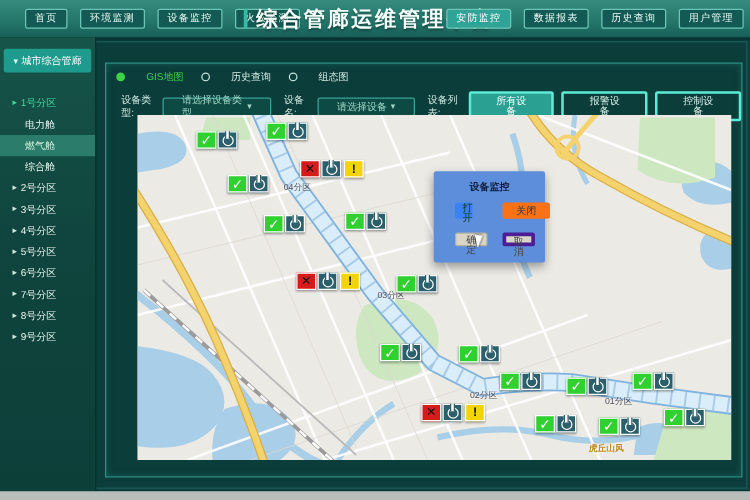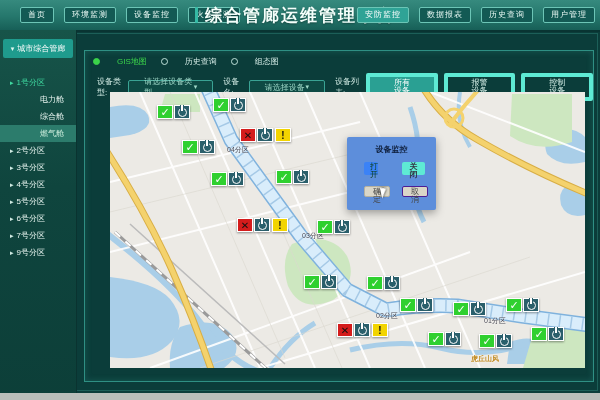--- a/index.html
+++ b/index.html
@@ -60,7 +60,7 @@
   .dd.dd2{width:60px;}
   .ddc{font-size:7px;color:#9fd8c8;font-weight:normal;}
   .fbtn{font-family:inherit;font-size:8px;color:#d8f2ea;background:transparent;
-    border:4px solid #5eead4;border-radius:2px;padding:2px 20px;line-height:1;cursor:pointer;}
+    border:2px solid #5eead4;border-radius:2px;padding:2px 20px;line-height:1;cursor:pointer;}
   .fbtn.on{background:#2aa093;color:#ffffff;}
 
   

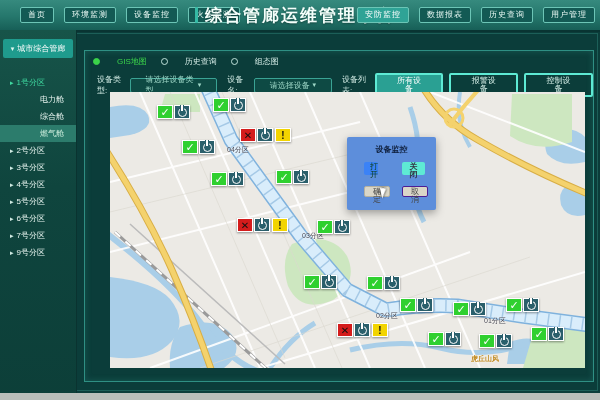--- a/index.html
+++ b/index.html
@@ -38,7 +38,7 @@
   .side-item{height:17px;line-height:17px;font-size:8px;color:#e8f5f0;
     display:flex;align-items:center;gap:3px;padding-left:10px;cursor:pointer;}
   .side-item .caret{font-size:7px;color:#cfeae2;}
-  .side-item.cabin{padding-left:40px;}
+  .side-item.cabin{padding-left:20px;}
   .side-item.open{color:#3fd9a0;margin-top:16px;}
   .side-item.open .caret{color:#3fd9a0;}
   .side-item.sel{background:#2c7c6c;color:#cdeedd;}

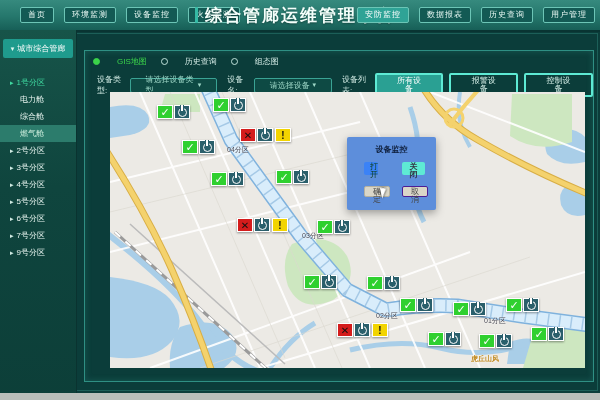--- a/index.html
+++ b/index.html
@@ -150,11 +150,11 @@
         <div class="side-item cabin">
           <span>电力舱</span>
         </div>
+        <div class="side-item cabin sel">
+          <span>燃气舱</span>
+        </div>
         <div class="side-item cabin">
           <span>综合舱</span>
-        </div>
-        <div class="side-item cabin sel">
-          <span>燃气舱</span>
         </div>
         <div class="side-item zone">
           <span class="caret">▸</span>

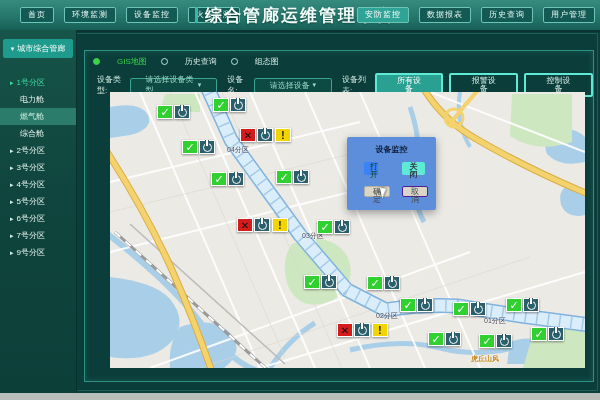--- a/index.html
+++ b/index.html
@@ -96,7 +96,7 @@
   .dbtn{position:absolute;border:none;border-radius:2px;font-family:inherit;
     font-size:8px;line-height:1;cursor:pointer;}
   .dbtn.open{left:17px;top:25px;width:14px;height:13px;background:#3b82f6;color:#0c3a0c;}
-  .dbtn.close{left:55px;top:25px;width:23px;height:13px;background:#5eead4;color:#333344;font-weight:bold;}
+  .dbtn.close{left:55px;top:25px;width:38px;height:13px;background:#f97316;color:#333344;}
   .dbtn.ok{left:17px;top:49px;width:26px;height:11px;background:#d9d6c8;
     border:1px solid #b5b1a0;color:#444444;}
   .dbtn.cancel{left:55px;top:49px;width:26px;height:11px;background:#d9d6c8;

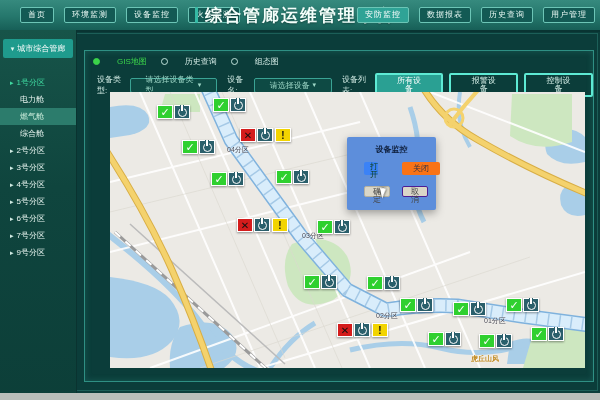--- a/index.html
+++ b/index.html
@@ -100,7 +100,7 @@
   .dbtn.ok{left:17px;top:49px;width:26px;height:11px;background:#d9d6c8;
     border:1px solid #b5b1a0;color:#444444;}
   .dbtn.cancel{left:55px;top:49px;width:26px;height:11px;background:#d9d6c8;
-    border:1px solid #4c1d95;color:#444444;}
+    border:3px solid #4c1d95;color:#444444;}
   .cursor{position:absolute;left:34px;top:50px;width:0;height:0;z-index:6;
     border-left:6px solid #ffffff;border-bottom:9px solid transparent;
     border-top:2px solid transparent;transform:rotate(-12deg);

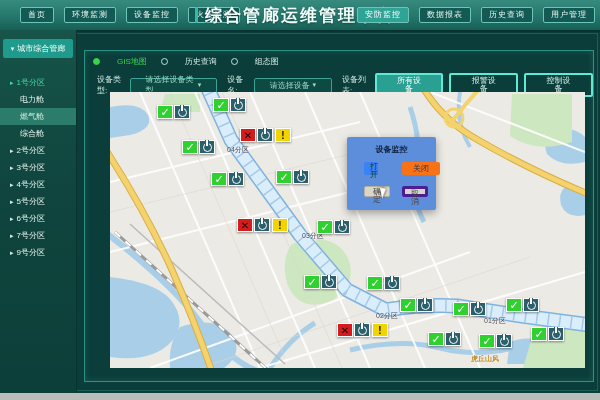--- a/index.html
+++ b/index.html
@@ -182,6 +182,10 @@
         </div>
         <div class="side-item zone">
           <span class="caret">▸</span>
+          <span>8号分区</span>
+        </div>
+        <div class="side-item zone">
+          <span class="caret">▸</span>
           <span>9号分区</span>
         </div>
       </div>

